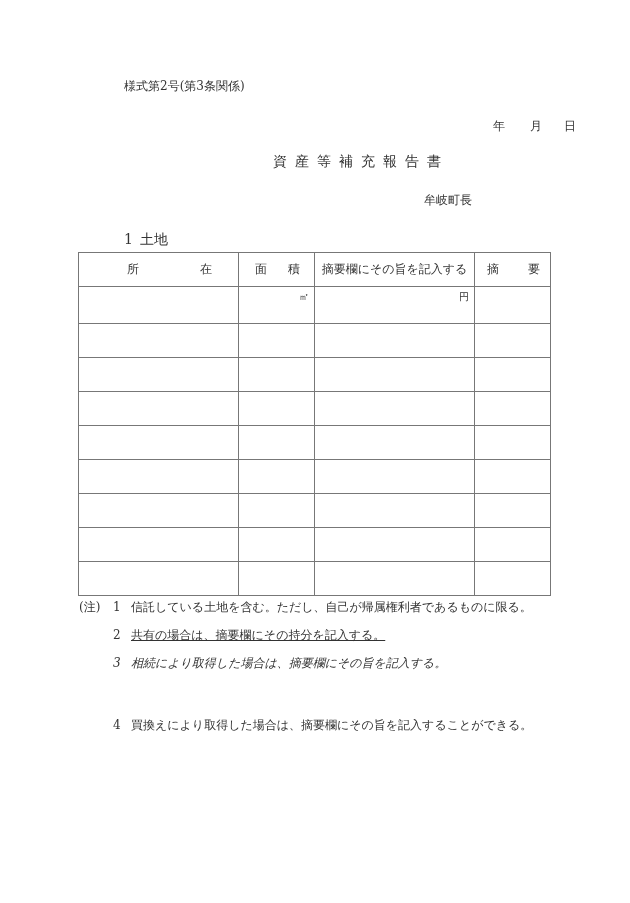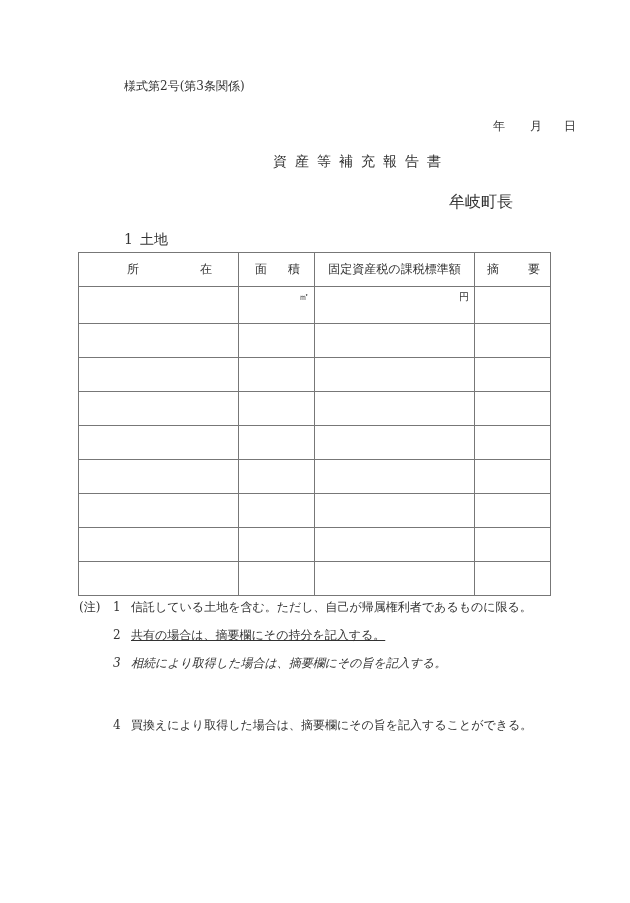--- a/index.html
+++ b/index.html
@@ -23,7 +23,7 @@
     .date-d { left: 519px; }
     .doc-title { left: 228px; top: 153px; font-size: 14px; letter-spacing: 0; }
     .doc-title span { display: inline-block; width: 22px; }
-    .addressee { left: 404px; top: 192px; font-size: 16px; }
+    .addressee { left: 379px; top: 192px; font-size: 12px; }
     .section { left: 79px; top: 231px; font-size: 14px; }
     .section .num { display: inline-block; width: 16px; }
 

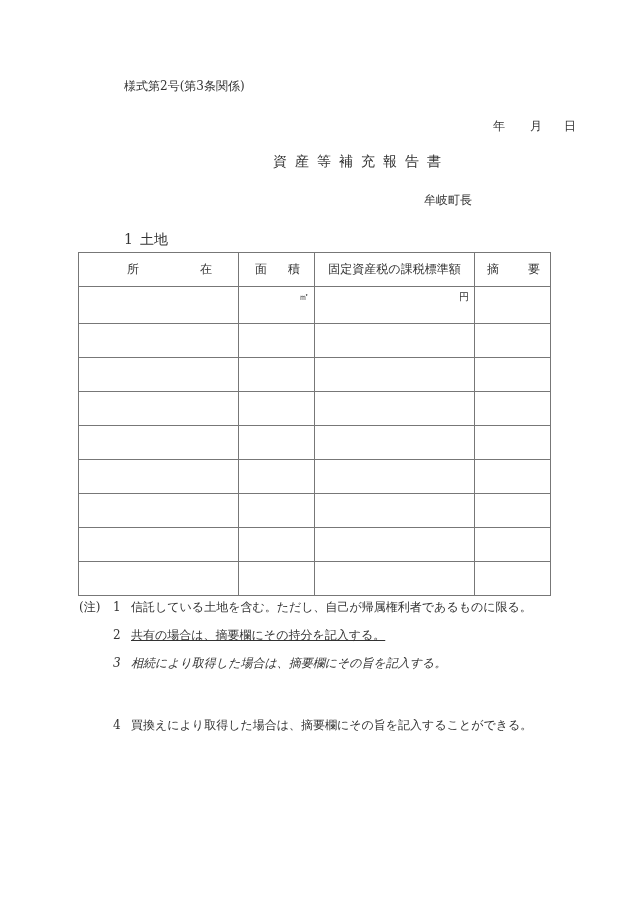--- a/index.html
+++ b/index.html
@@ -100,7 +100,7 @@
             <span>積</span>
           </div>
       </th>
-      <th>固定資産税の課税標準額</th>
+      <th>摘要欄にその旨を記入する</th>
       <th>
         <div class="spread note">
             <span>摘</span>

